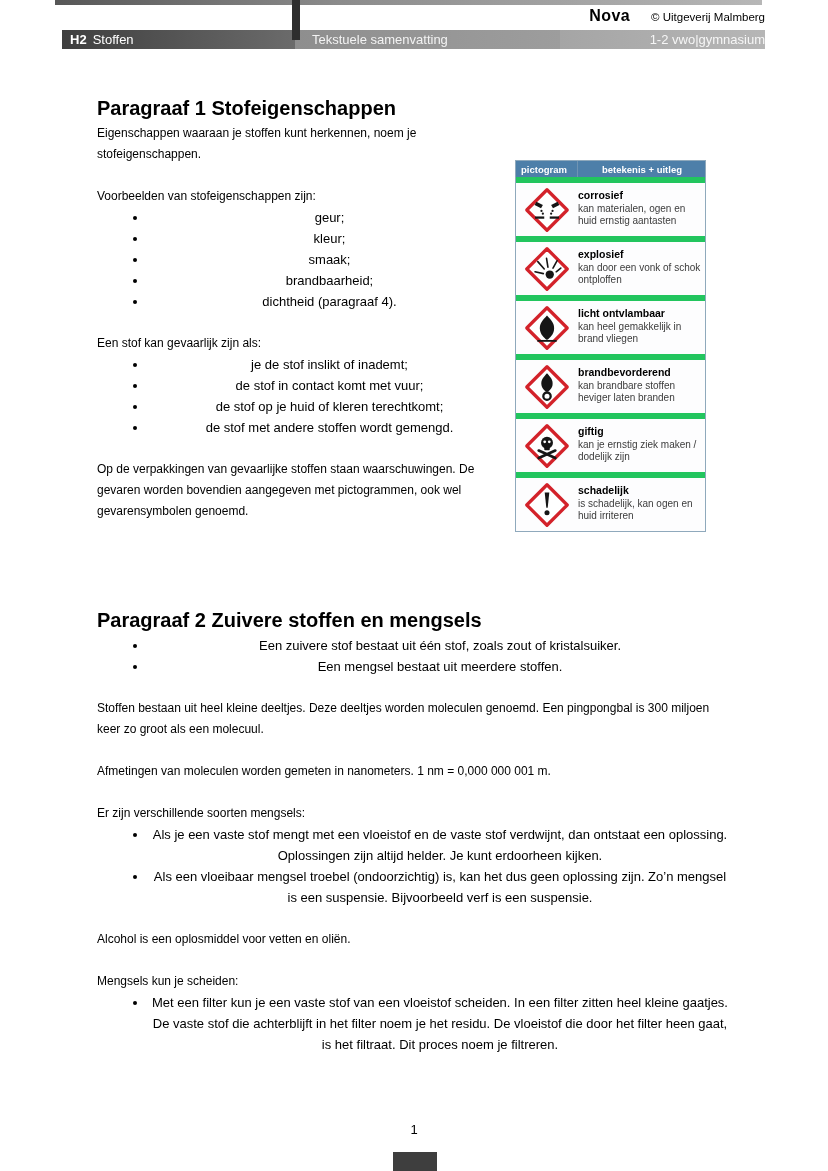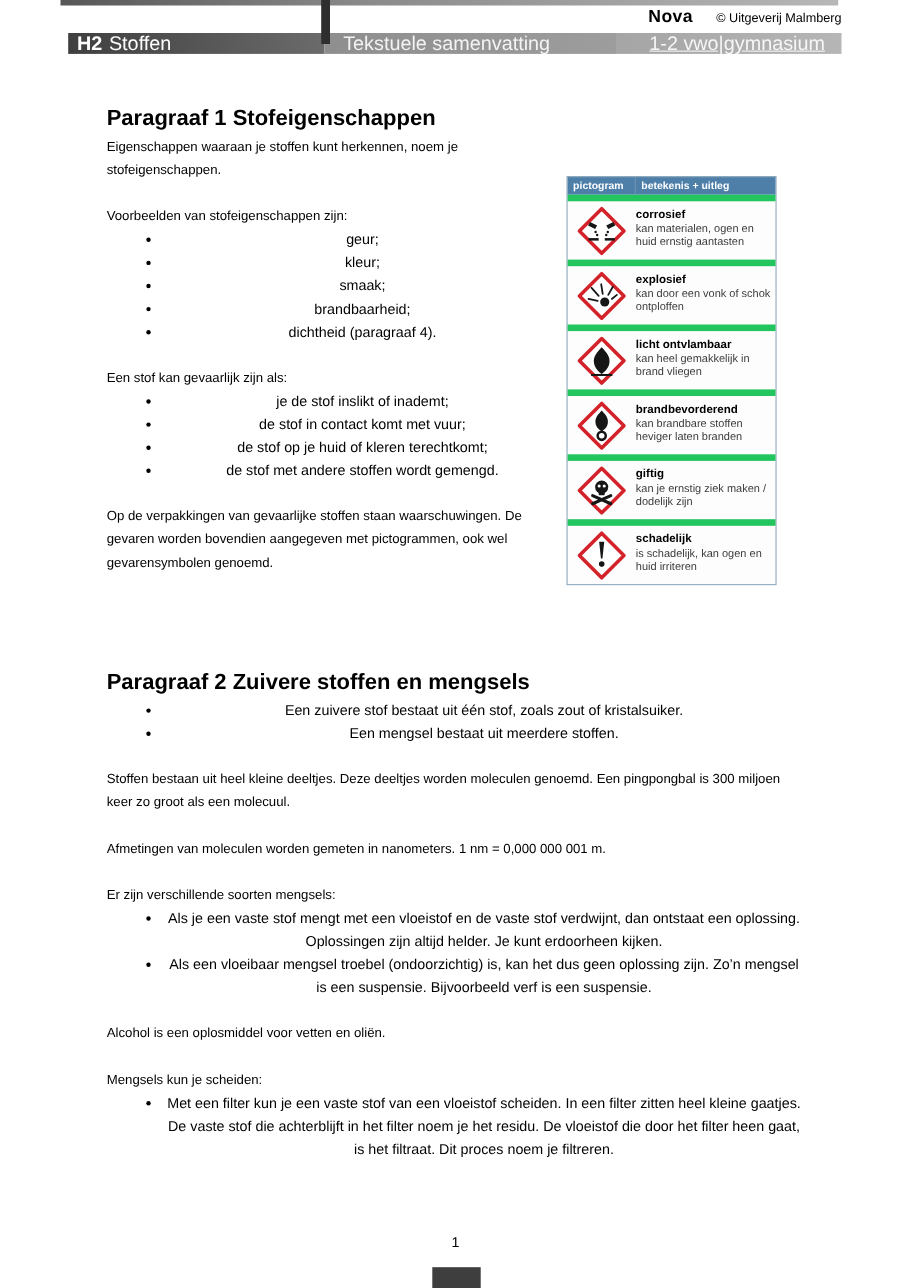--- a/index.html
+++ b/index.html
@@ -20,7 +20,7 @@
 
   
   .hbar { position:absolute; left:62px; top:30px; width:703px; height:19px; display:flex;
-    font-size:18px; color:#fff; z-index:2; }
+    font-size:13px; color:#fff; z-index:2; }
   .hseg1 { width:233px; background:linear-gradient(90deg,#3f3f3f,#6b6b6b);
     display:flex; align-items:center; padding-left:8px; gap:6px; }
   .hseg1 .code { font-weight:bold; }

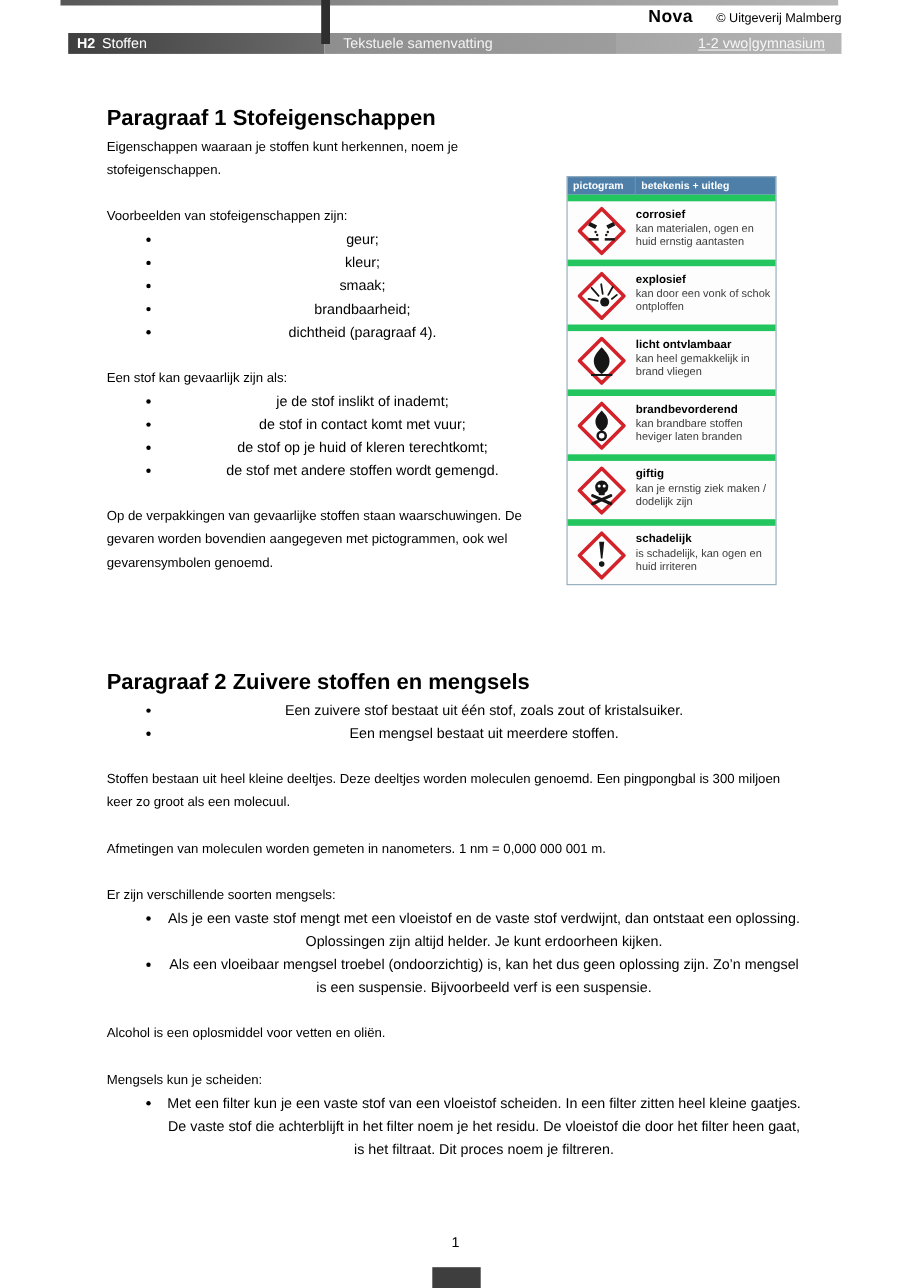--- a/index.html
+++ b/index.html
@@ -27,7 +27,7 @@
   .hseg2 { width:265px; background:linear-gradient(90deg,#8e8e8e,#9d9d9d);
     display:flex; align-items:center; padding-left:17px; color:#f3f3f3; }
   .hseg3 { flex:1; background:linear-gradient(90deg,#a5a5a5,#b6b6b6);
-    display:flex; align-items:center; justify-content:flex-end; padding-right:15px; color:#f6f6f6;text-decoration:underline; }
+    display:flex; align-items:center; justify-content:flex-end; color:#f6f6f6; }
 
   
   .content { position:absolute; left:97px; top:96px; width:640px; }

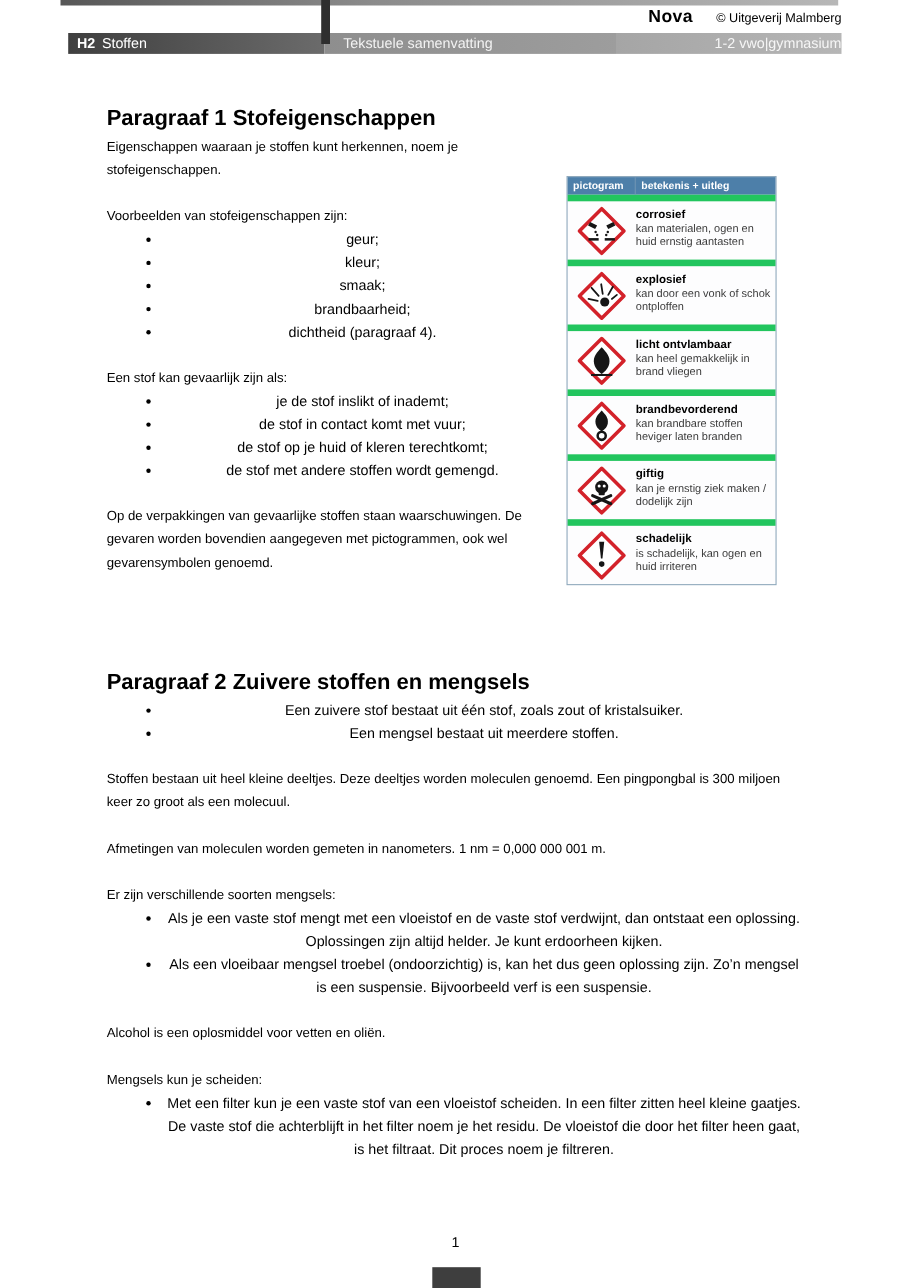--- a/index.html
+++ b/index.html
@@ -43,7 +43,7 @@
   
   .ptable { width:191px; margin-left:6px; margin-top:64px; border:1px solid #8fa9bc; background:#fdfdfe; }
   .pt-header { display:flex; height:16px; background:#4d7fa9; color:#fff; font-weight:bold;
-    font-size:9.5px; align-items:center; }
+    font-size:9.5px; align-items:center;gap:19px; }
   .pt-h1 { width:62px; padding-left:5px; border-right:1px solid #6f94b3; height:100%; display:flex; align-items:center; }
   .pt-h2 { flex:1; padding-left:5px; }
   .pt-row { display:flex; border-top:6px solid #22c55e; height:59px; }

